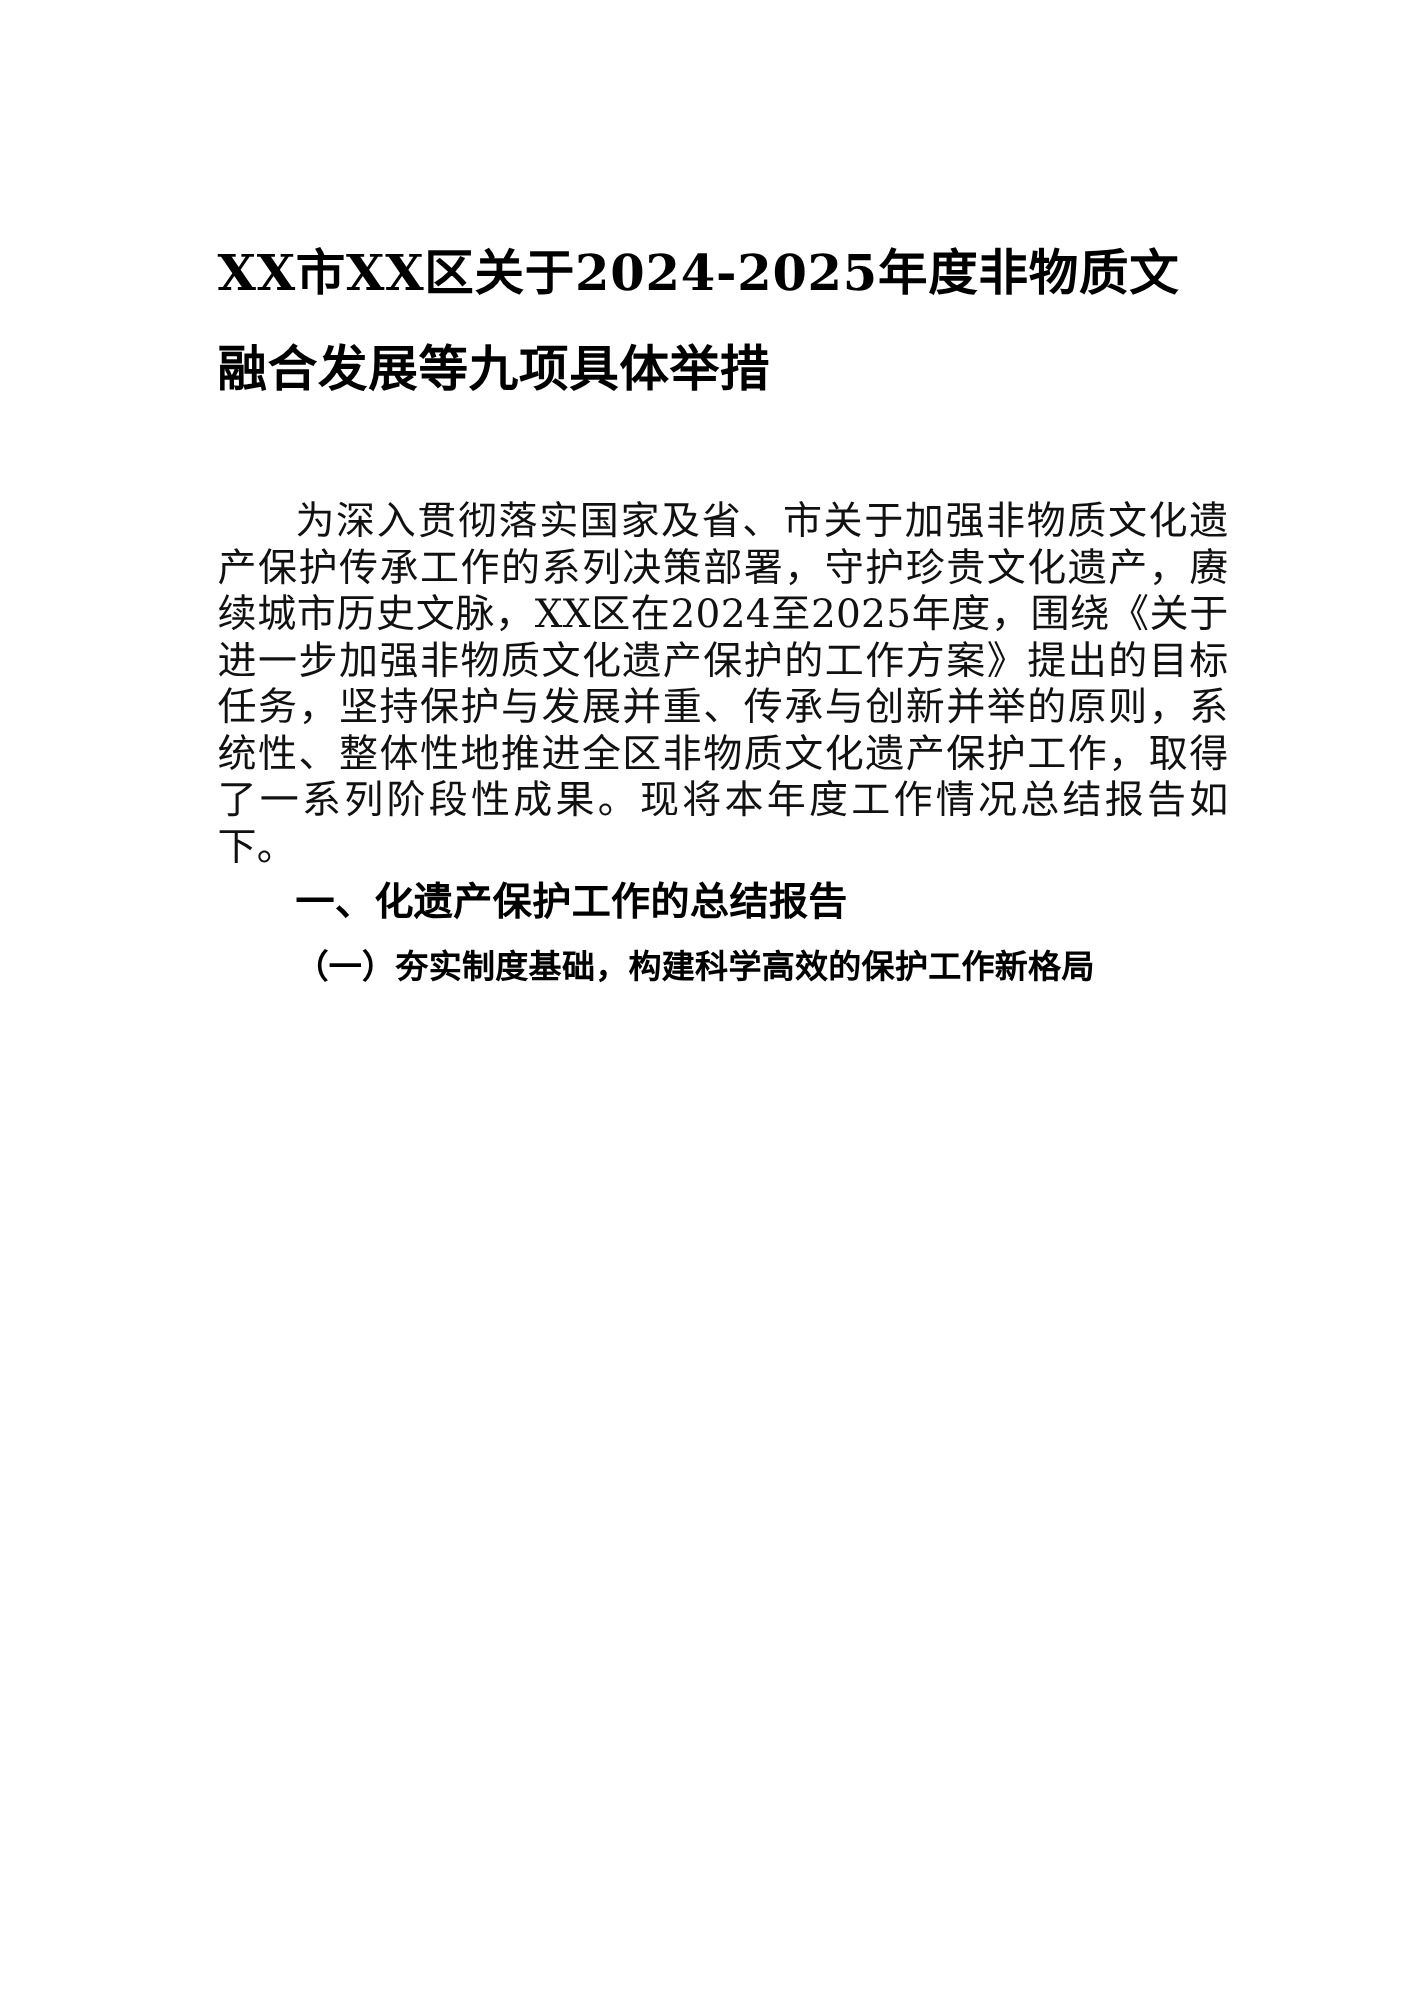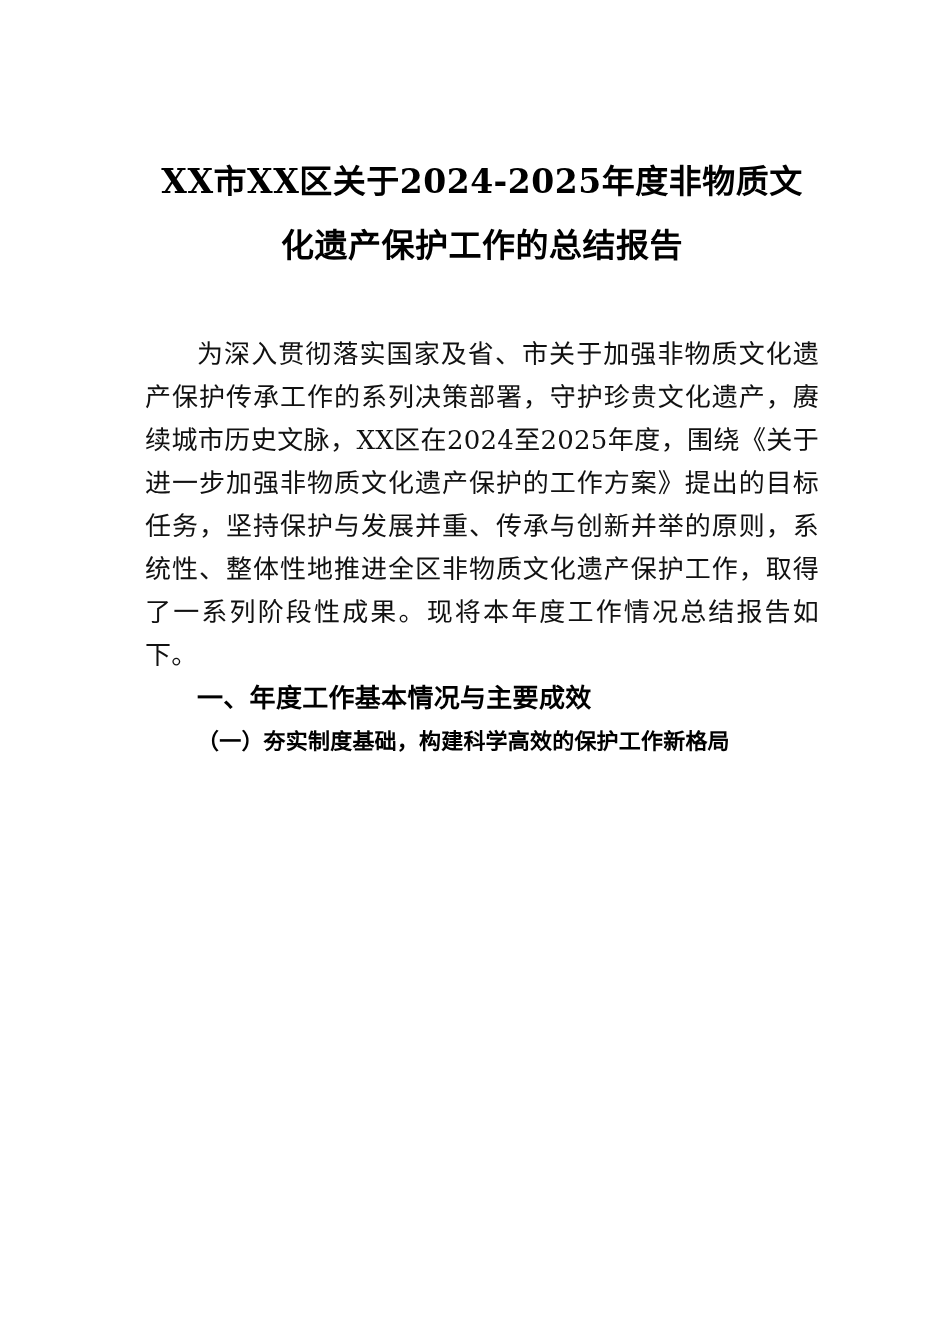--- a/index.html
+++ b/index.html
@@ -33,7 +33,7 @@
     font-size: 33px;
     line-height: 64px;
     color: #000000;
-    text-align: center;
+    text-align: left;
     margin: 0;
     padding-top: 150px;
     letter-spacing: 0.5px;

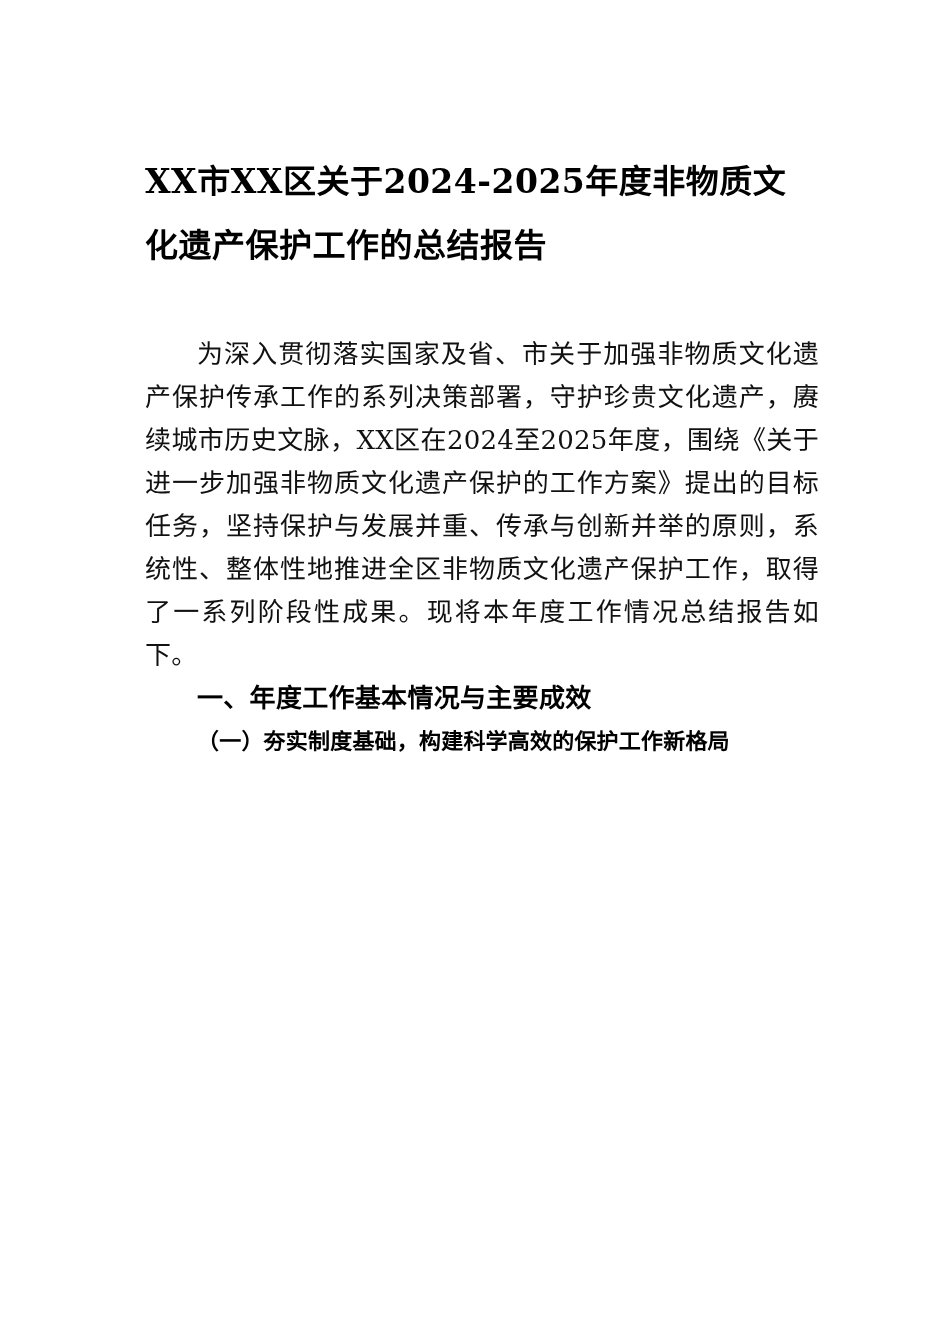--- a/index.html
+++ b/index.html
@@ -94,7 +94,7 @@
 
     <h1 class="doc-title">
       <span class="tline">XX市XX区关于2024-2025年度非物质文</span>
-      <span class="tline">化遗产保护工作的总结报告</span>
+      <span class="tline">融合发展等九项具体举措</span>
     </h1>
 
     <p class="para first-para">为深入贯彻落实国家及省、市关于加强非物质文化遗产保护传承工作的系列决策部署，守护珍贵文化遗产，赓续城市历史文脉，XX区在2024至2025年度，围绕《关于进一步加强非物质文化遗产保护的工作方案》提出的目标任务，坚持保护与发展并重、传承与创新并举的原则，系统性、整体性地推进全区非物质文化遗产保护工作，取得了一系列阶段性成果。现将本年度工作情况总结报告如下。</p>

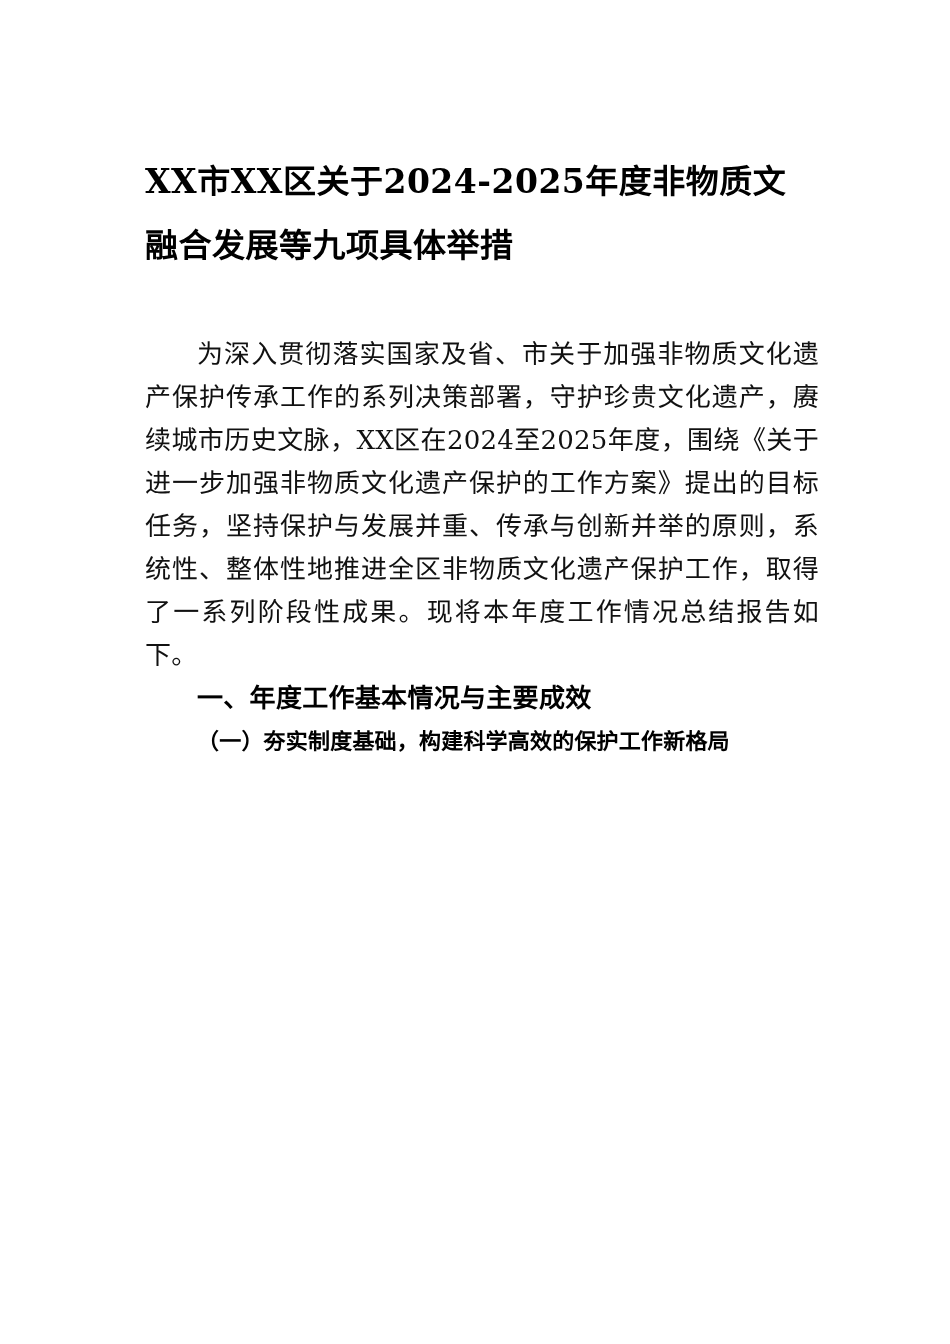--- a/index.html
+++ b/index.html
@@ -48,7 +48,7 @@
   .para {
     font-family: "DejaVu Serif", "Liberation Serif", serif;
     font-size: 26px;
-    line-height: 43px;
+    line-height: 31px;
     color: #111111;
     margin: 0;
     text-align: justify;

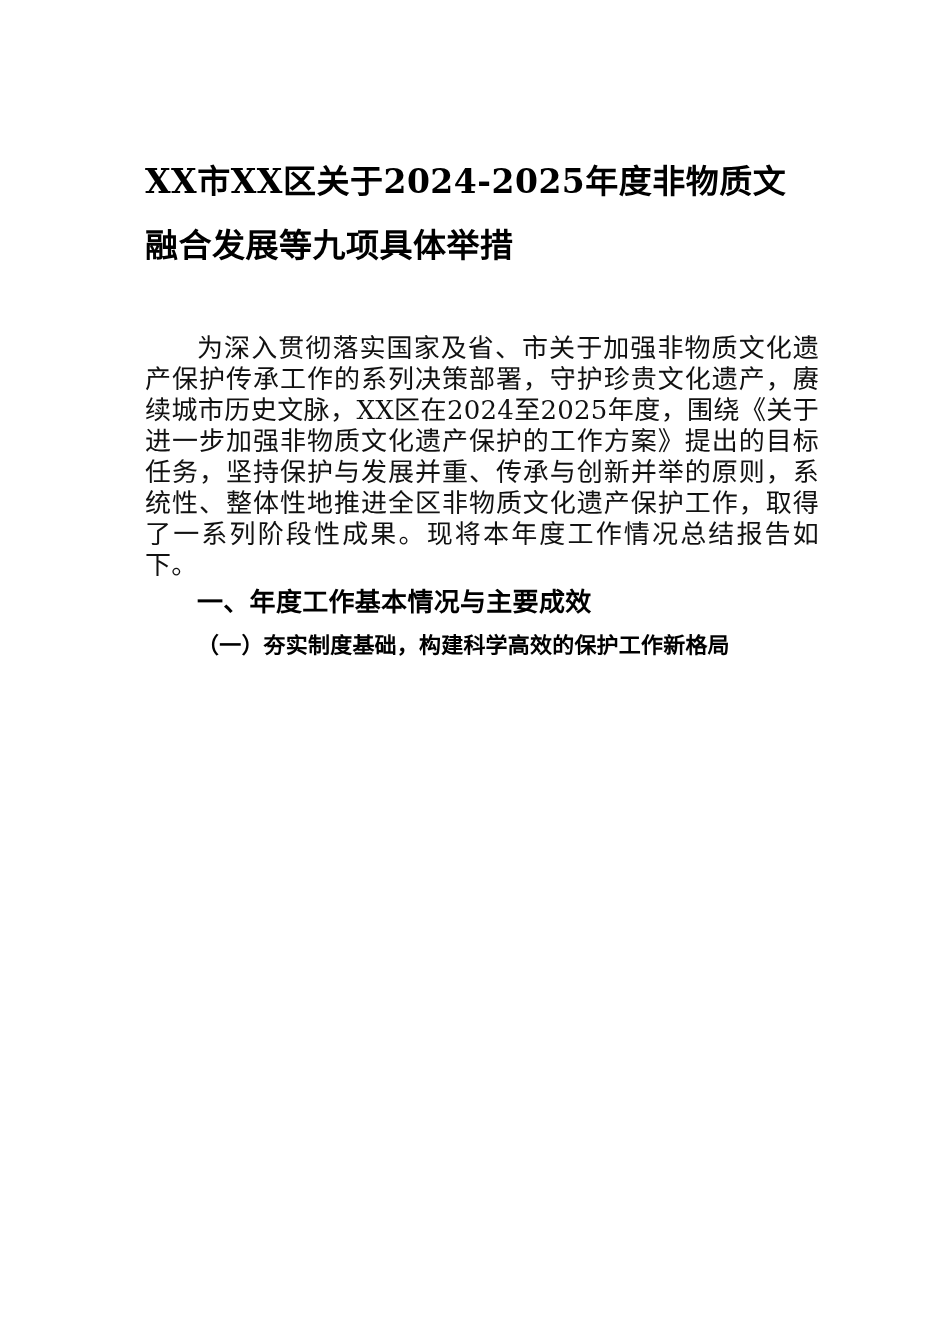--- a/index.html
+++ b/index.html
@@ -99,7 +99,7 @@
 
     <p class="para first-para">为深入贯彻落实国家及省、市关于加强非物质文化遗产保护传承工作的系列决策部署，守护珍贵文化遗产，赓续城市历史文脉，XX区在2024至2025年度，围绕《关于进一步加强非物质文化遗产保护的工作方案》提出的目标任务，坚持保护与发展并重、传承与创新并举的原则，系统性、整体性地推进全区非物质文化遗产保护工作，取得了一系列阶段性成果。现将本年度工作情况总结报告如下。</p>
 
-    <h2 class="heading-1">一、年度工作基本情况与主要成效</h2>
+    <h2 class="heading-1">一、化遗产保护工作的总结报告</h2>
 
 
     <h3 class="heading-2">（一）夯实制度基础，构建科学高效的保护工作新格局</h3>

